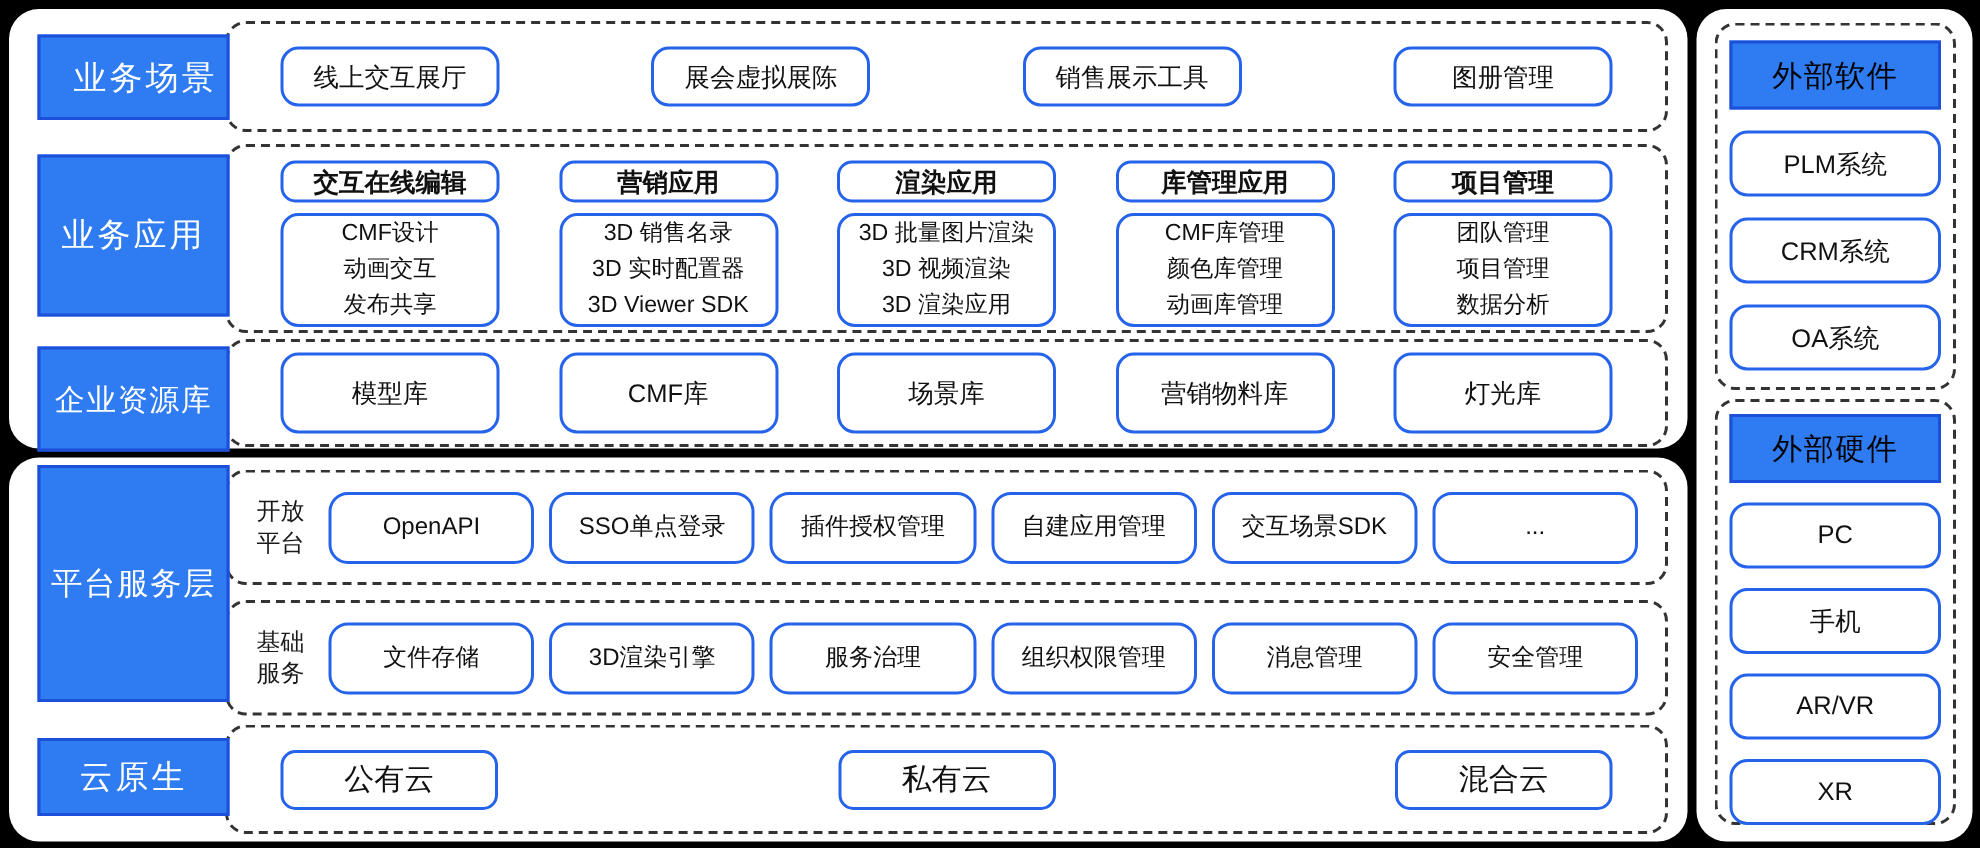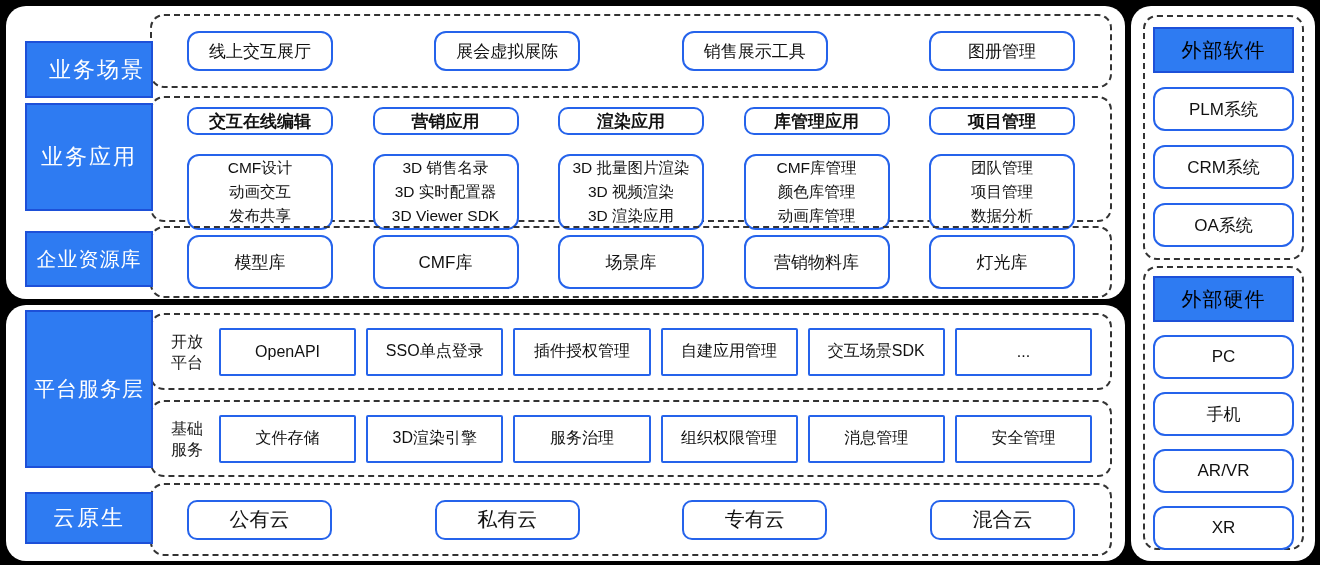--- a/index.html
+++ b/index.html
@@ -18,7 +18,7 @@
     display:flex;align-items:center;justify-content:center;
     font-size:22px;letter-spacing:2px;box-sizing:border-box;z-index:3;
   }
-  #label-scenes   {left:25px;top:41px; width:128px;height:57px;padding-left:16px;}
+  #label-scenes   {left:25px;top:23px; width:128px;height:57px;padding-left:16px;}
   #label-apps     {left:25px;top:103px;width:128px;height:108px;}
   #label-resources{left:25px;top:231px;width:128px;height:56px;font-size:20px;letter-spacing:1px;text-align:center;}
   #label-platform {left:25px;top:310px;width:128px;height:158px;font-size:21px;letter-spacing:1px;}

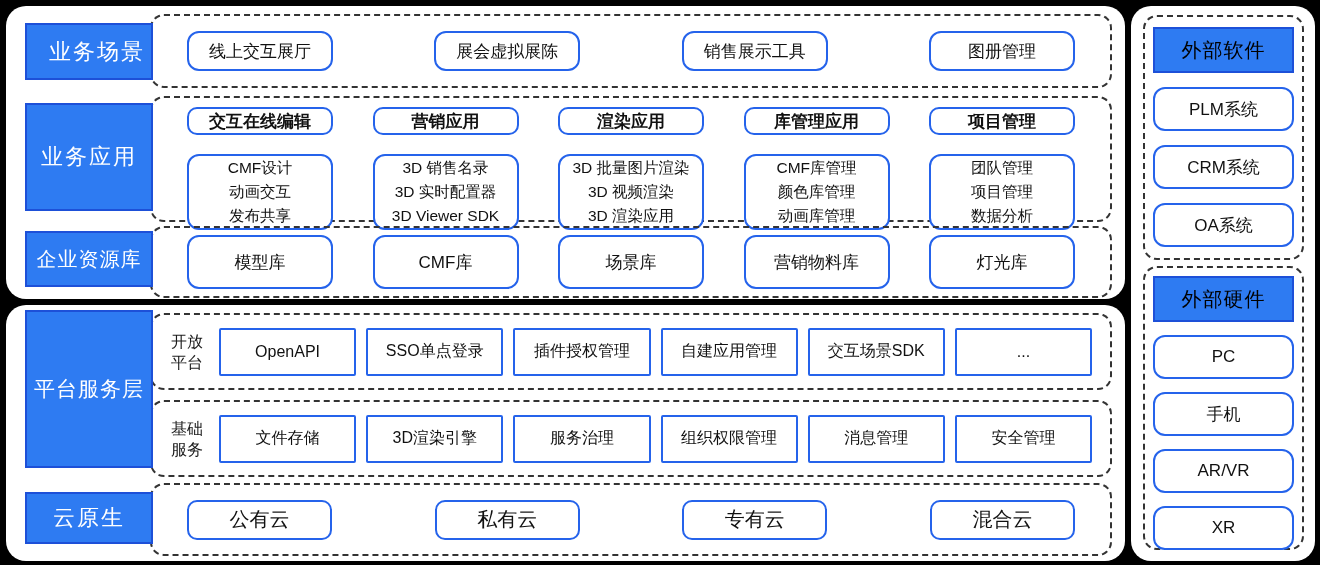--- a/index.html
+++ b/index.html
@@ -47,7 +47,7 @@
   #g-open .wbox,#g-base .wbox{flex:1 1 0;height:48px;font-size:16px;border-radius:2px;}
 
   .app-col{width:146px;display:flex;flex-direction:column;}
-  .app-title{height:28px;font-weight:bold;font-size:17px;margin-bottom:19px;border-radius:10px;}
+  .app-title{height:28px;font-weight:bold;font-size:17px;margin-bottom:7px;border-radius:10px;}
   .app-detail{flex:1 1 auto;flex-direction:column;justify-content:center;font-size:15.5px;line-height:24px;border-radius:12px;}
   .app-detail span{display:block;}
 

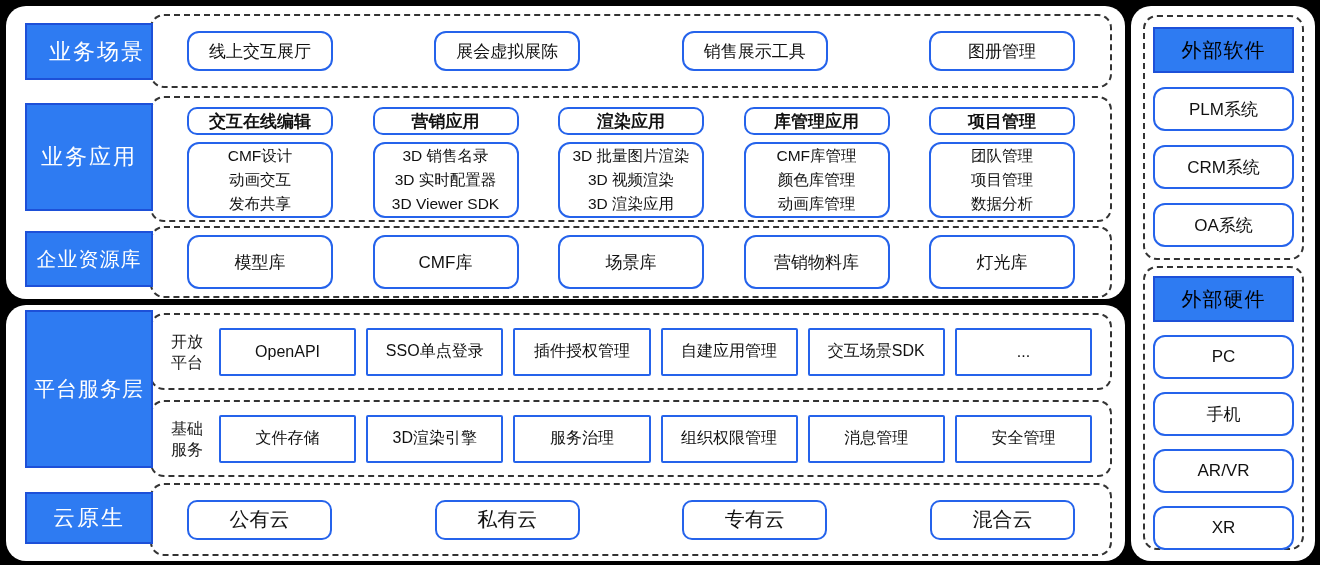--- a/index.html
+++ b/index.html
@@ -20,7 +20,7 @@
   }
   #label-scenes   {left:25px;top:23px; width:128px;height:57px;padding-left:16px;}
   #label-apps     {left:25px;top:103px;width:128px;height:108px;}
-  #label-resources{left:25px;top:231px;width:128px;height:56px;font-size:20px;letter-spacing:1px;text-align:center;}
+  #label-resources{left:25px;top:231px;width:128px;height:70px;font-size:20px;letter-spacing:1px;text-align:center;}
   #label-platform {left:25px;top:310px;width:128px;height:158px;font-size:21px;letter-spacing:1px;}
   #label-cloud    {left:25px;top:492px;width:128px;height:52px;}
 

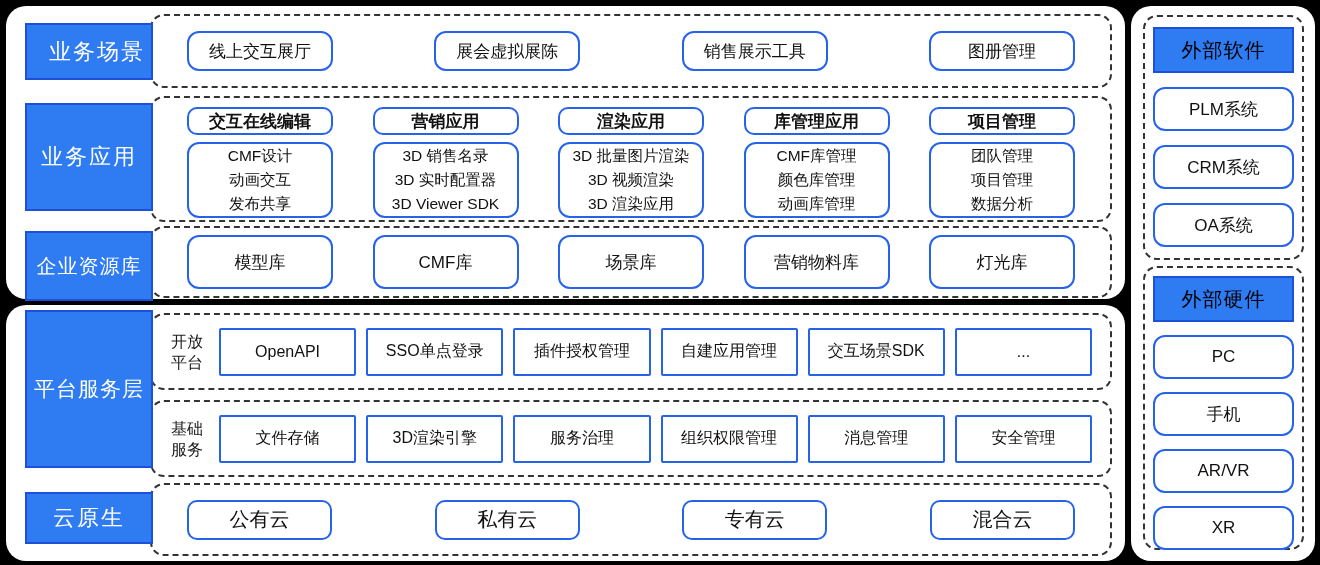--- a/index.html
+++ b/index.html
@@ -44,7 +44,7 @@
   #g-scenes .wbox{width:146px;height:40px;}
   #g-resources .wbox{width:146px;height:54px;}
   #g-cloud .wbox{width:145px;height:40px;font-size:20px;border-radius:10px;}
-  #g-open .wbox,#g-base .wbox{flex:1 1 0;height:48px;font-size:16px;border-radius:2px;}
+  #g-open .wbox,#g-base .wbox{flex:1 1 0;height:48px;font-size:16px;border-radius:13px;}
 
   .app-col{width:146px;display:flex;flex-direction:column;}
   .app-title{height:28px;font-weight:bold;font-size:17px;margin-bottom:7px;border-radius:10px;}

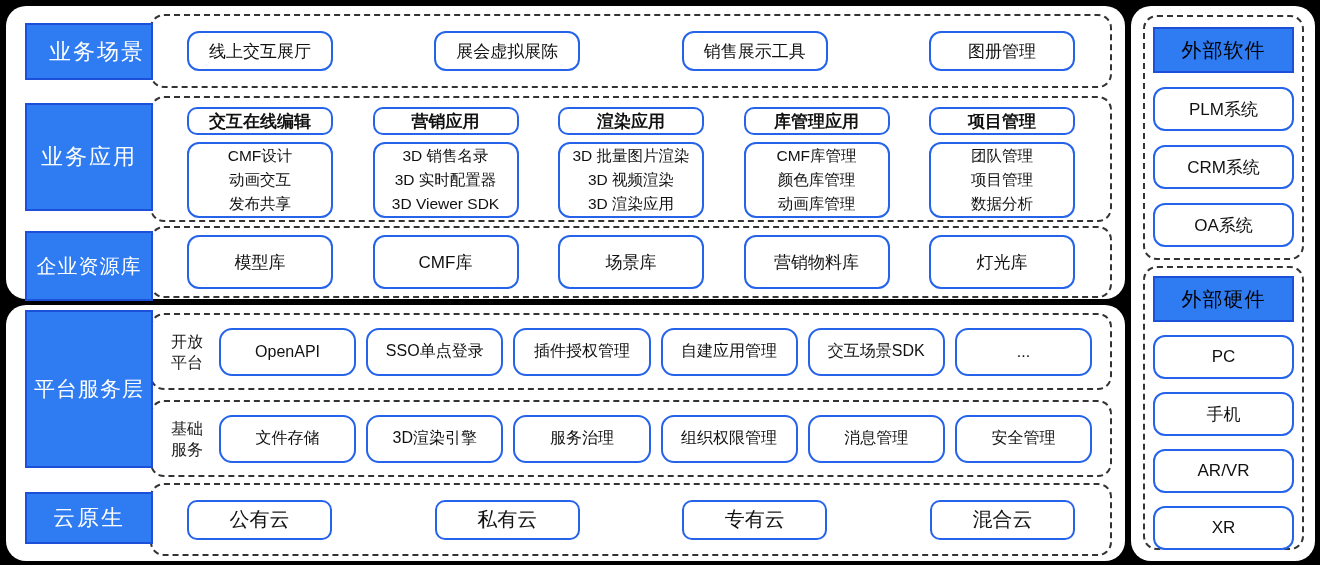--- a/index.html
+++ b/index.html
@@ -163,7 +163,6 @@
 <div class="dash-group" id="g-cloud">
   <div class="wbox">公有云</div>
   <div class="wbox">私有云</div>
-  <div class="wbox">专有云</div>
   <div class="wbox">混合云</div>
 </div>
 

